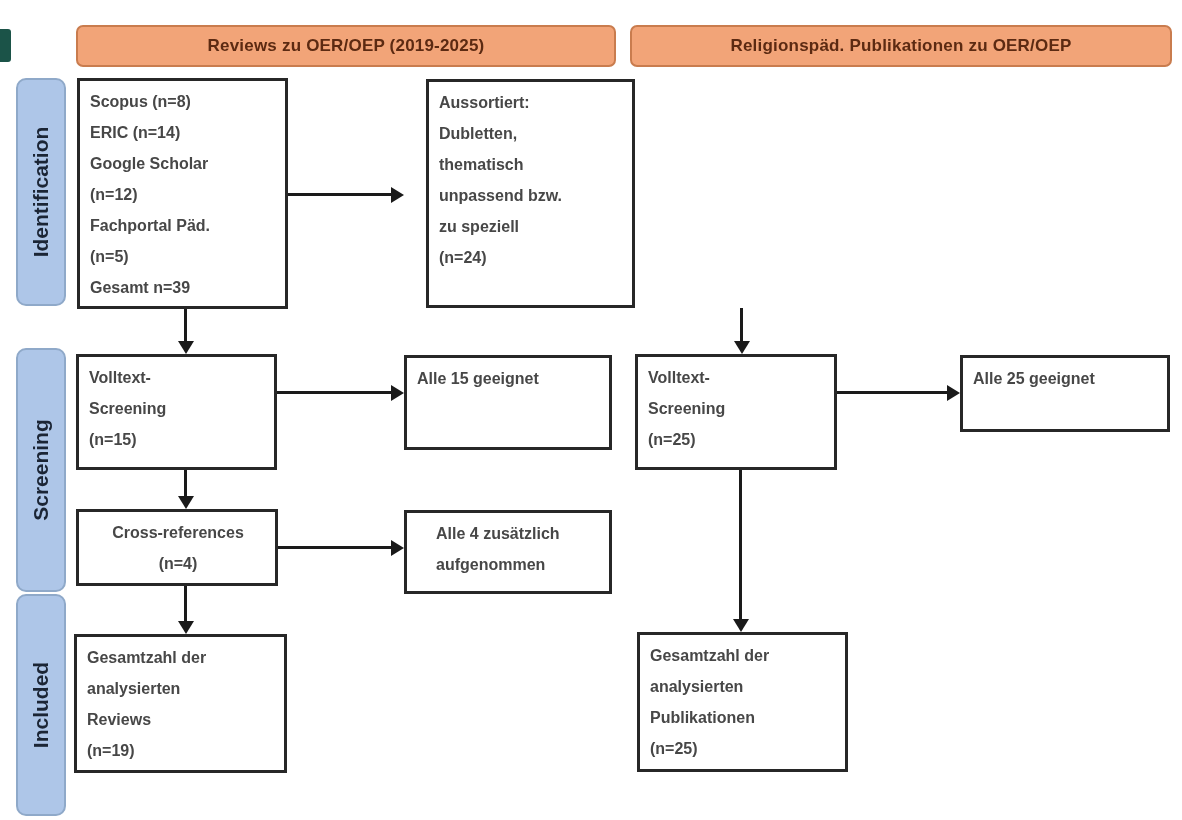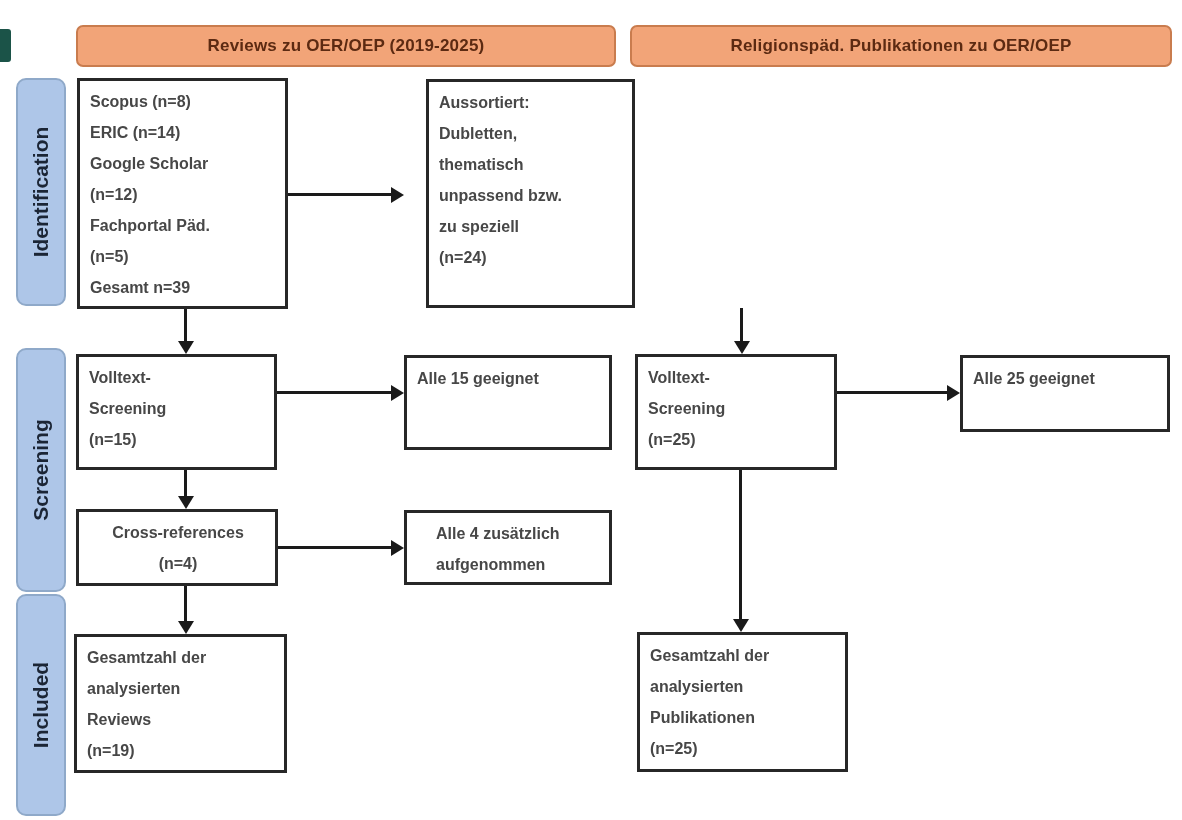--- a/index.html
+++ b/index.html
@@ -94,7 +94,7 @@
   <div class="fbox" style="left:404px;top:355px;width:208px;height:95px;">Alle 15 geeignet</div>
   <div class="fbox" style="left:76px;top:509px;width:202px;height:77px;text-align:center;">Cross-references
 (n=4)</div>
-  <div class="fbox" style="left:404px;top:510px;width:208px;height:75px;padding-left:29px;">Alle 4 zusätzlich
+  <div class="fbox" style="left:404px;top:510px;width:208px;height:84px;padding-left:29px;">Alle 4 zusätzlich
 aufgenommen</div>
 
   <div class="fbox" style="left:74px;top:634px;width:213px;height:139px;">Gesamtzahl der

